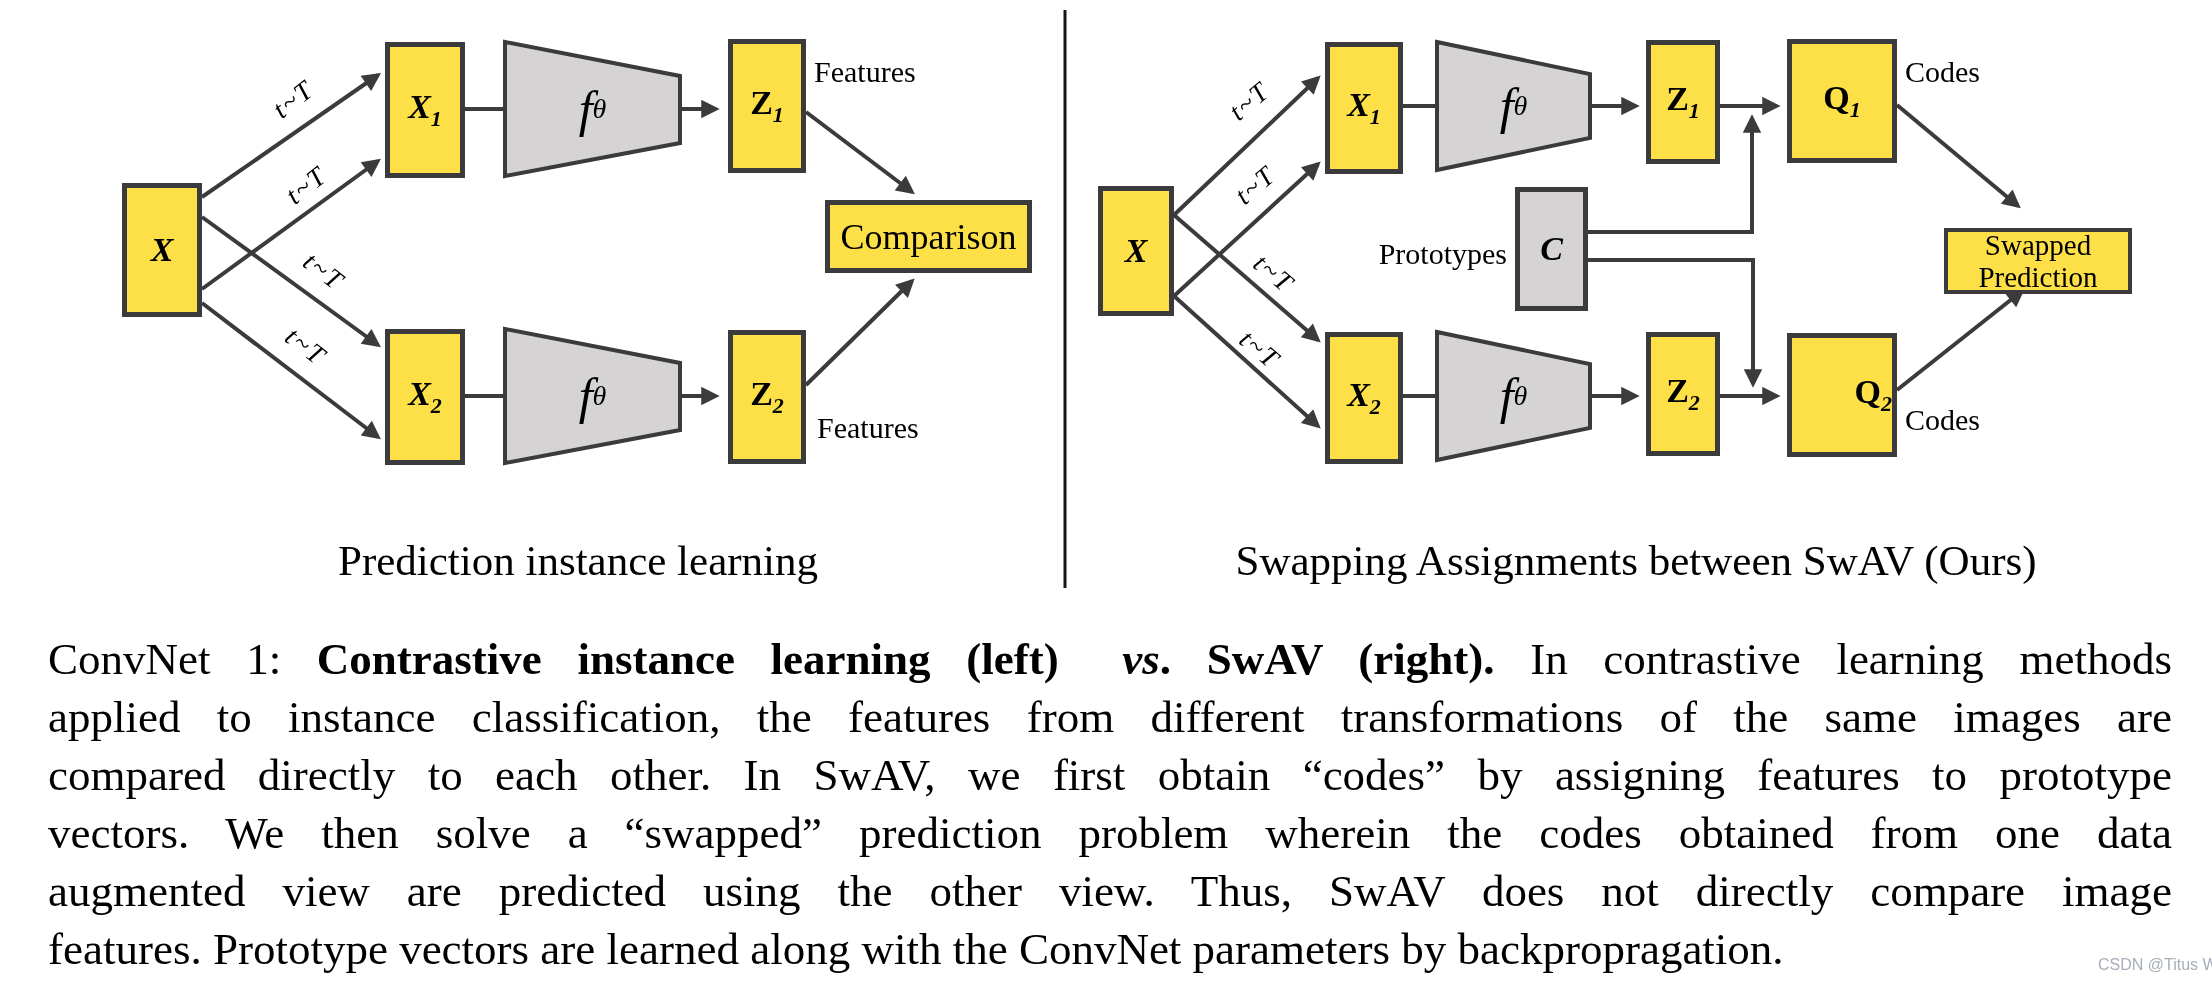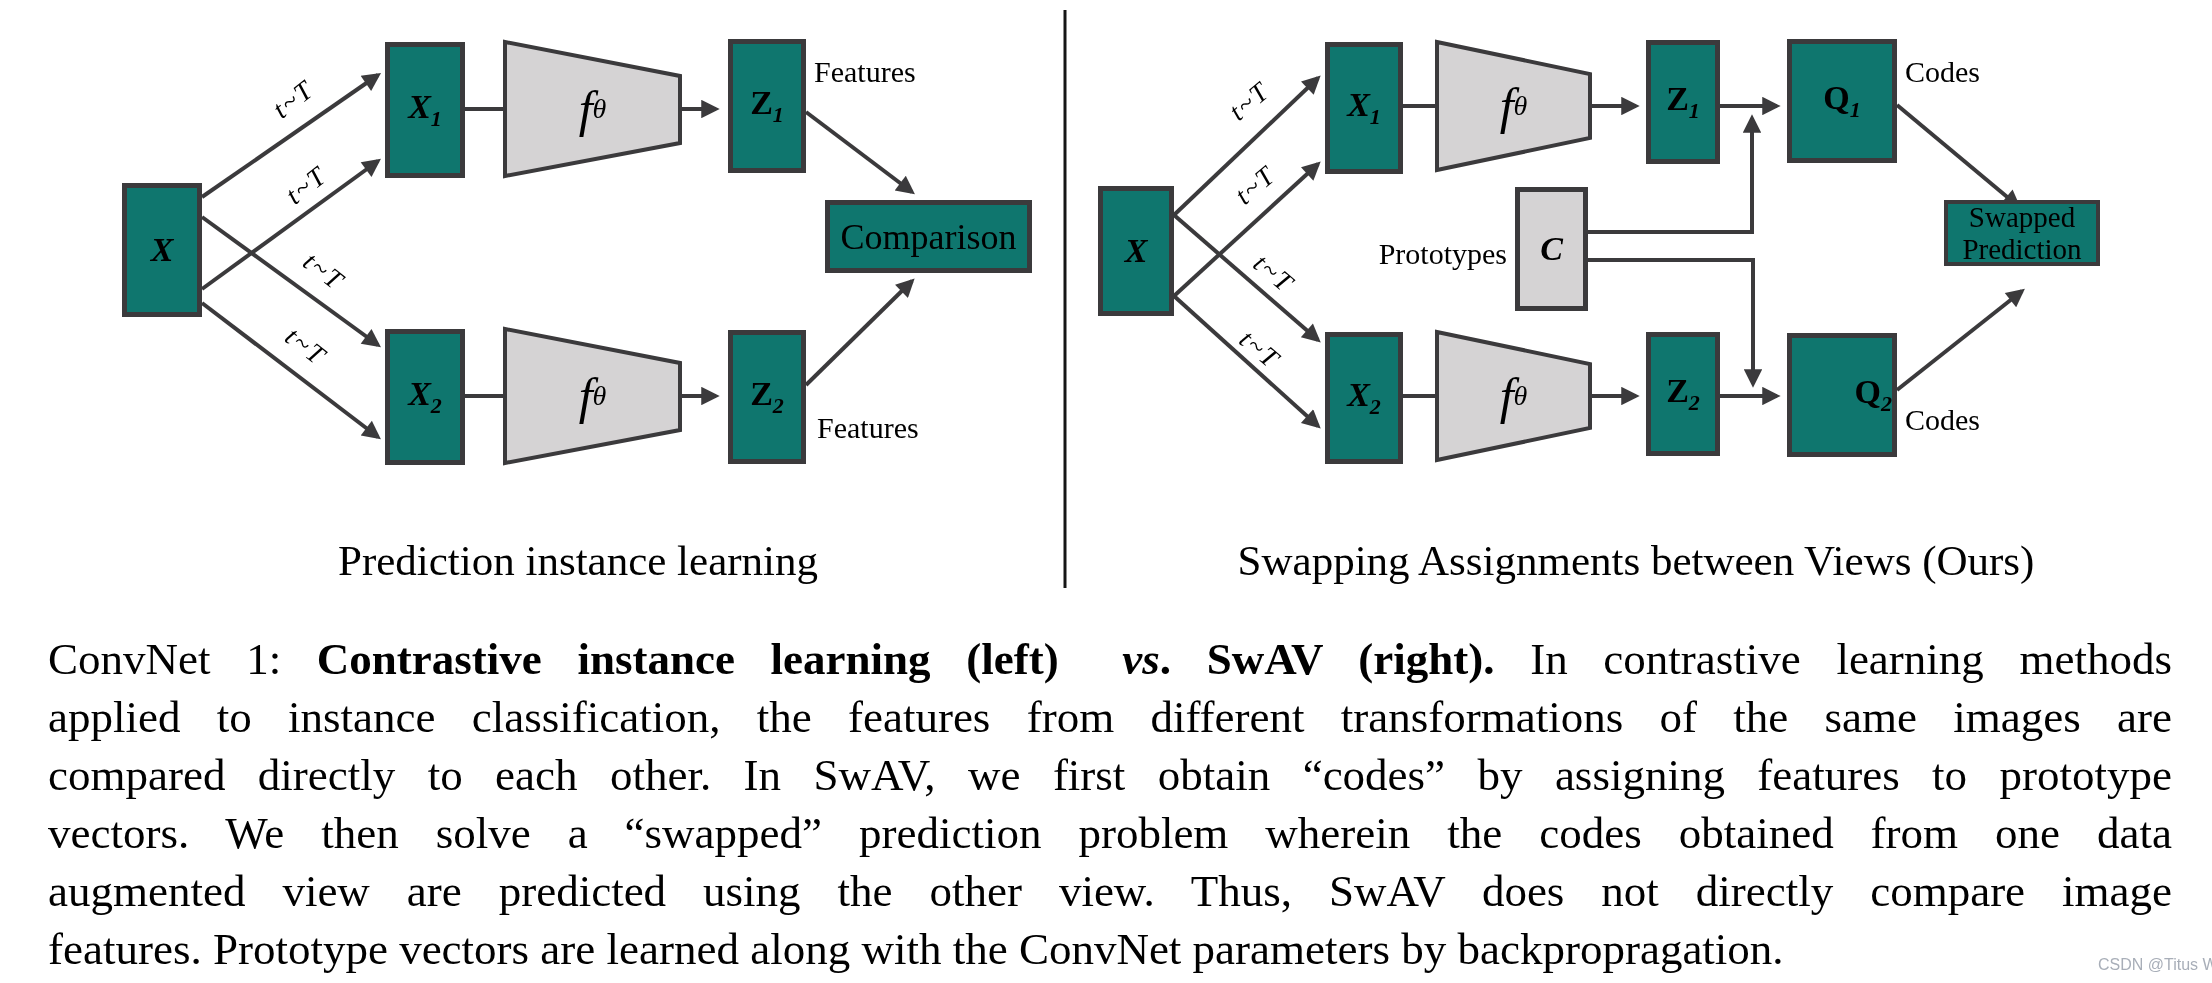--- a/index.html
+++ b/index.html
@@ -6,7 +6,7 @@
     font-family:"Liberation Serif",serif;color:#000;}
   .stage{position:relative;width:2212px;height:983px;background:#fff;}
   .diagram-svg{position:absolute;left:0;top:0;}
-  .dbox{position:absolute;box-sizing:border-box;border:5px solid #3b3a3c;background:#0f766e;
+  .dbox{position:absolute;box-sizing:border-box;border:5px solid #3b3a3c;background:#fde047;
     display:flex;align-items:center;justify-content:center;}
   .dbox.gray{background:#d5d3d4;}
   .boxlabel{font-weight:bold;font-size:34px;font-style:italic;line-height:1;}

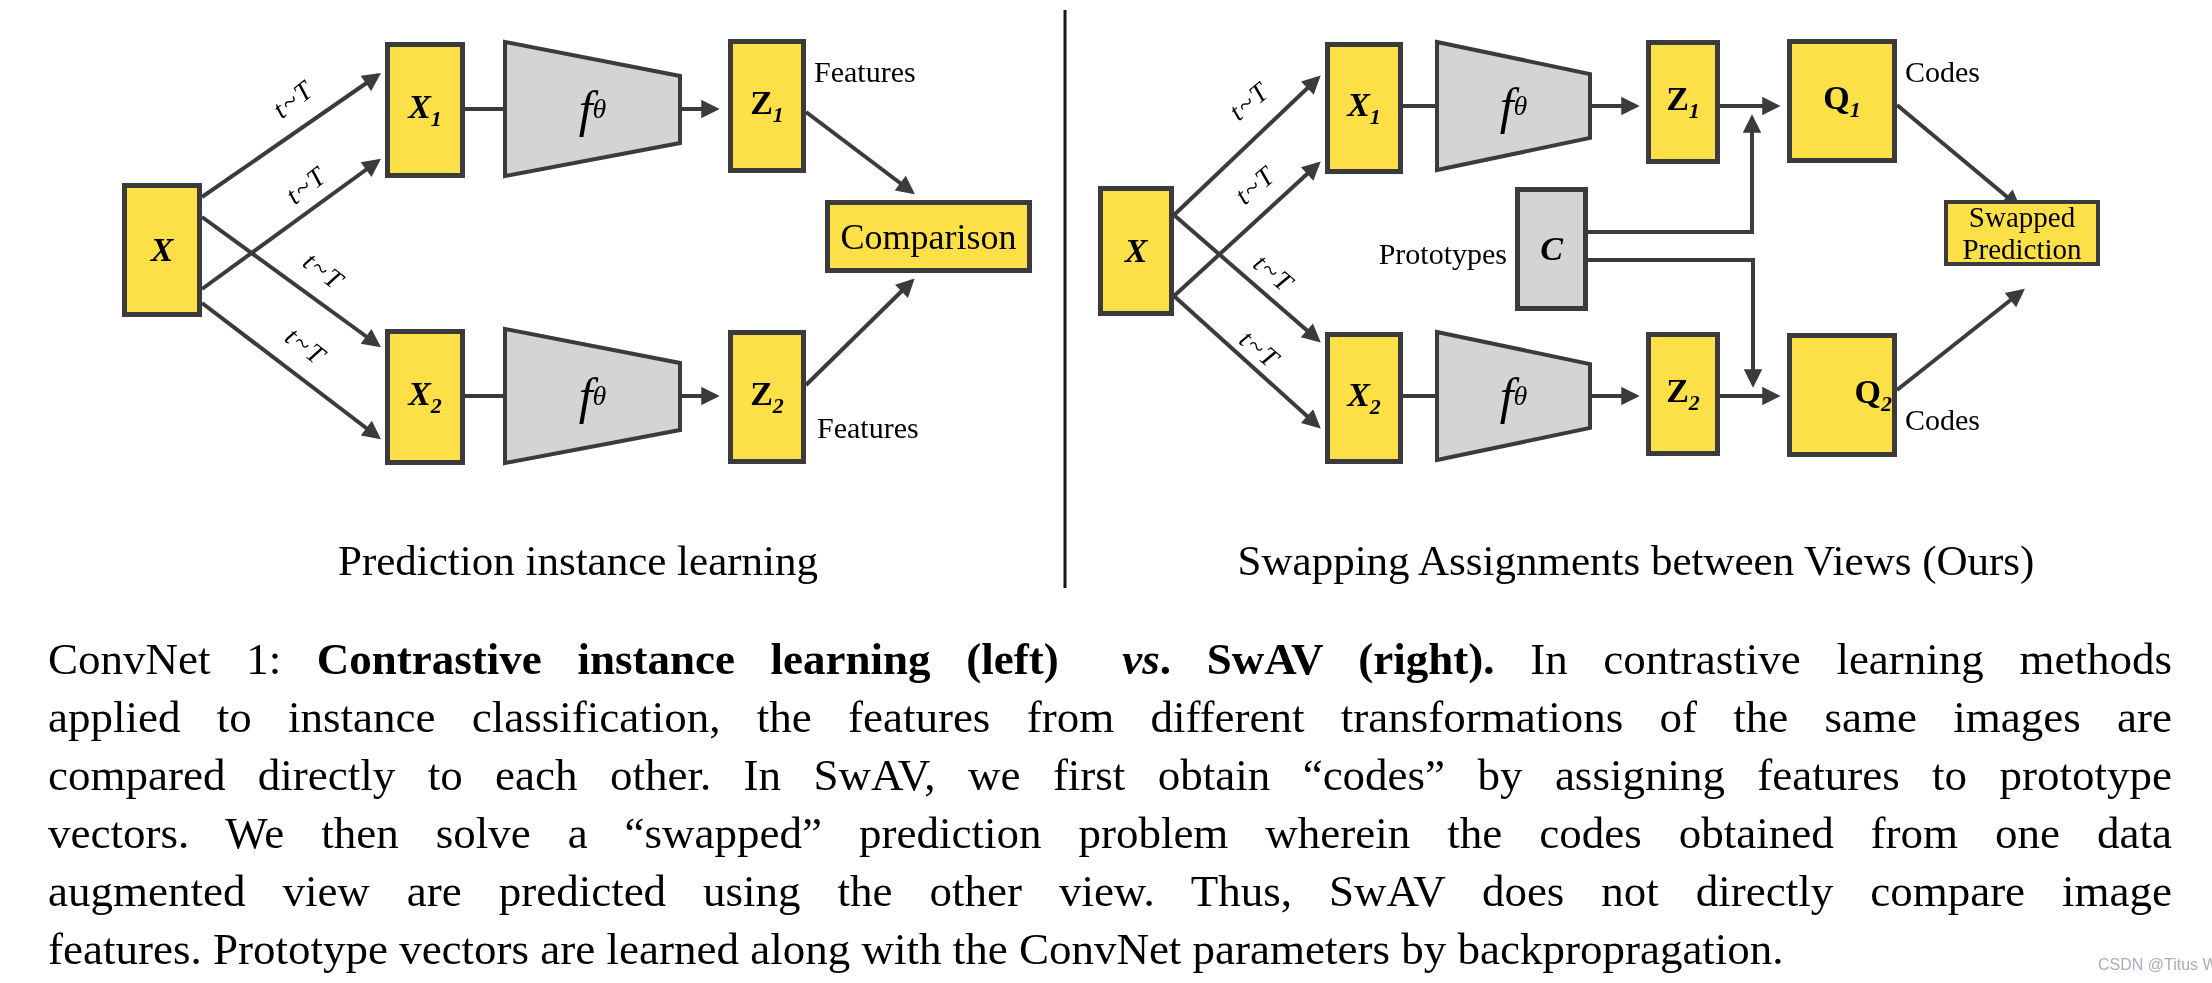--- a/index.html
+++ b/index.html
@@ -149,7 +149,7 @@
   <div class="dbox gray" style="left:1515px;top:187px;width:73px;height:124px;">
     <span class="boxlabel">C</span>
   </div>
-  <div class="dbox swap-box" style="left:1944px;top:200px;width:156px;height:66px;border-width:4px;">
+  <div class="dbox swap-box" style="left:1944px;top:228px;width:188px;height:66px;border-width:4px;">
     <span>Swapped</span>
     <span>Prediction</span>
   </div>

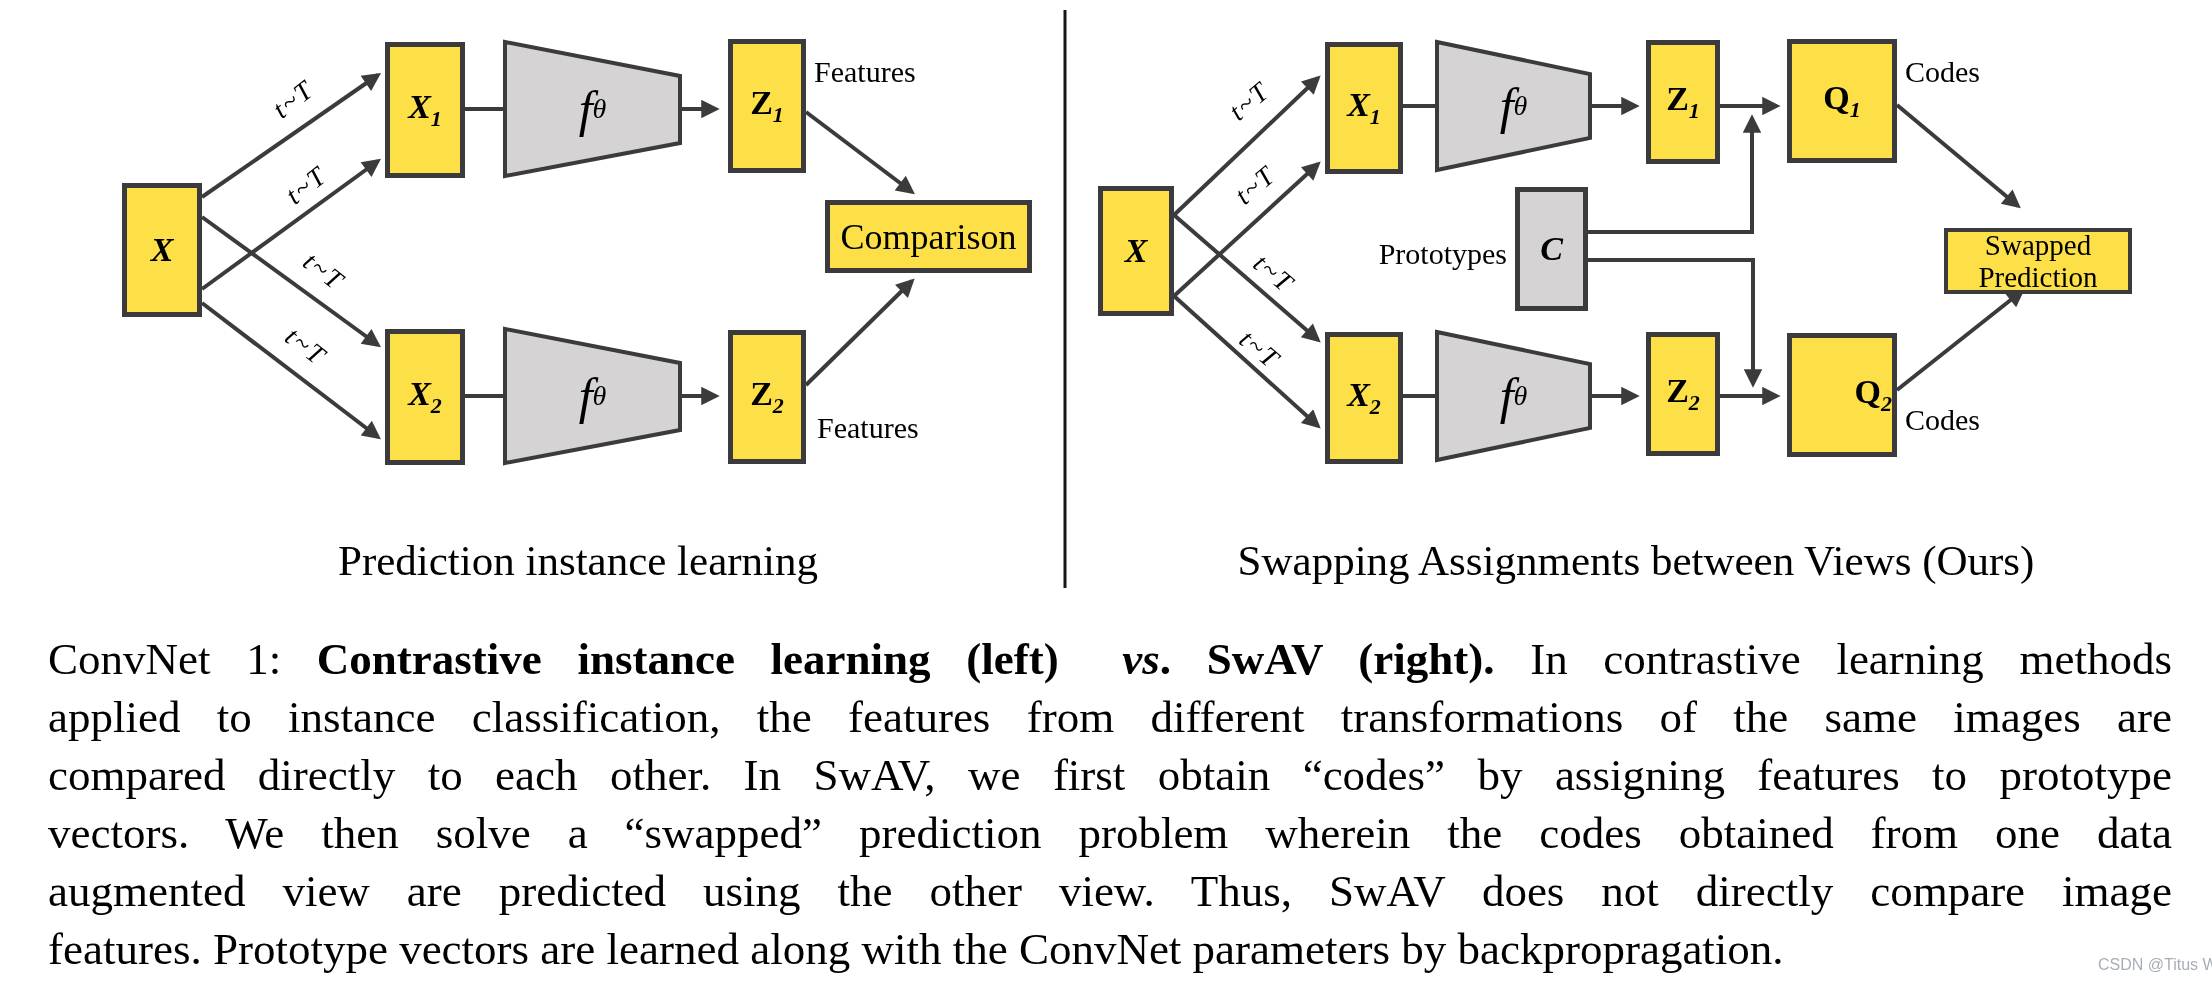--- a/index.html
+++ b/index.html
@@ -172,7 +172,7 @@
   <div class="tT" style="left:1252px;top:258px;transform:rotate(40deg);">t~T</div>
   <div class="tT" style="left:1238px;top:334px;transform:rotate(40deg);">t~T</div>
 
-  <div class="subtitle" style="left:1636px;top:536px;">Swapping Assignments between Views (Ours)</div>
+  <div class="subtitle" style="left:1636px;top:536px;">Swapping Assignments between SwAV (Ours)</div>
 
   <div class="caption">
     <div class="cap-line"><span>ConvNet 1: </span><span class="cap-bold">Contrastive instance learning (left) </span><span class="cap-bolditalic">vs</span><span class="cap-bold">. SwAV (right).</span><span> In contrastive learning methods</span></div>

